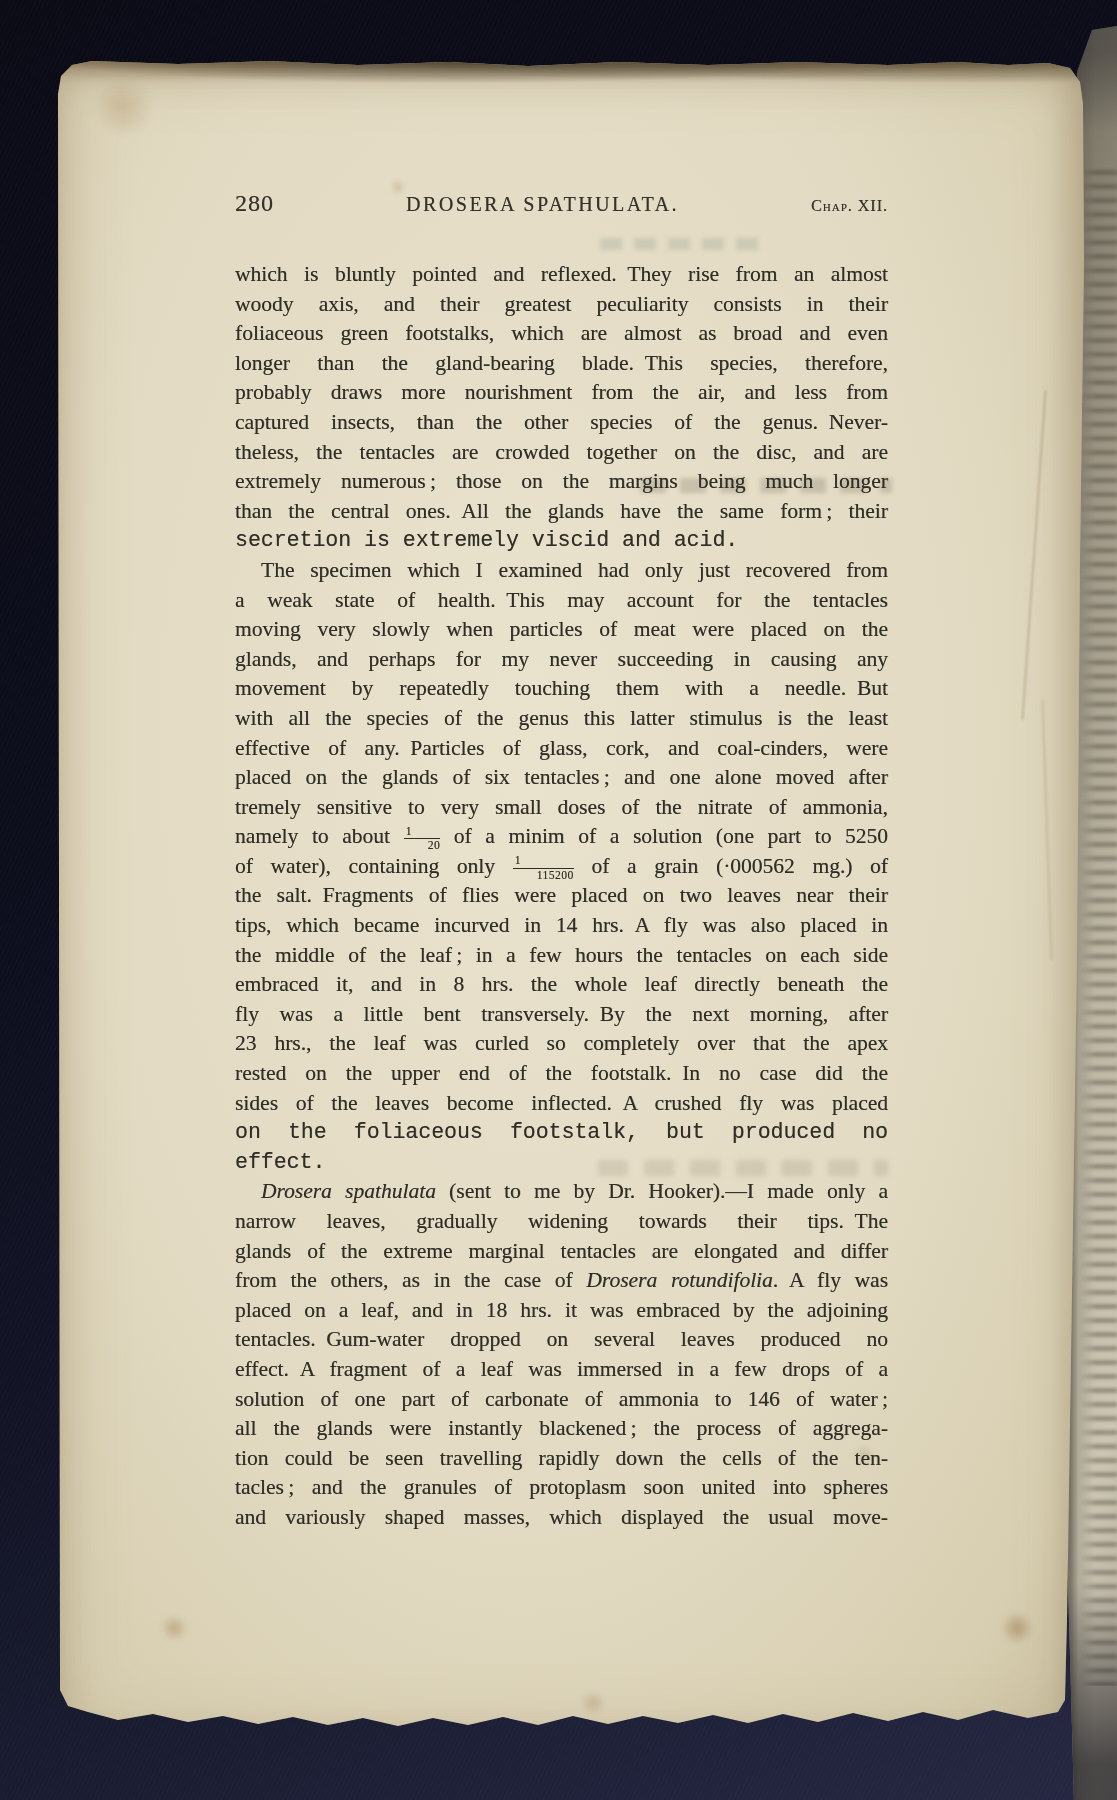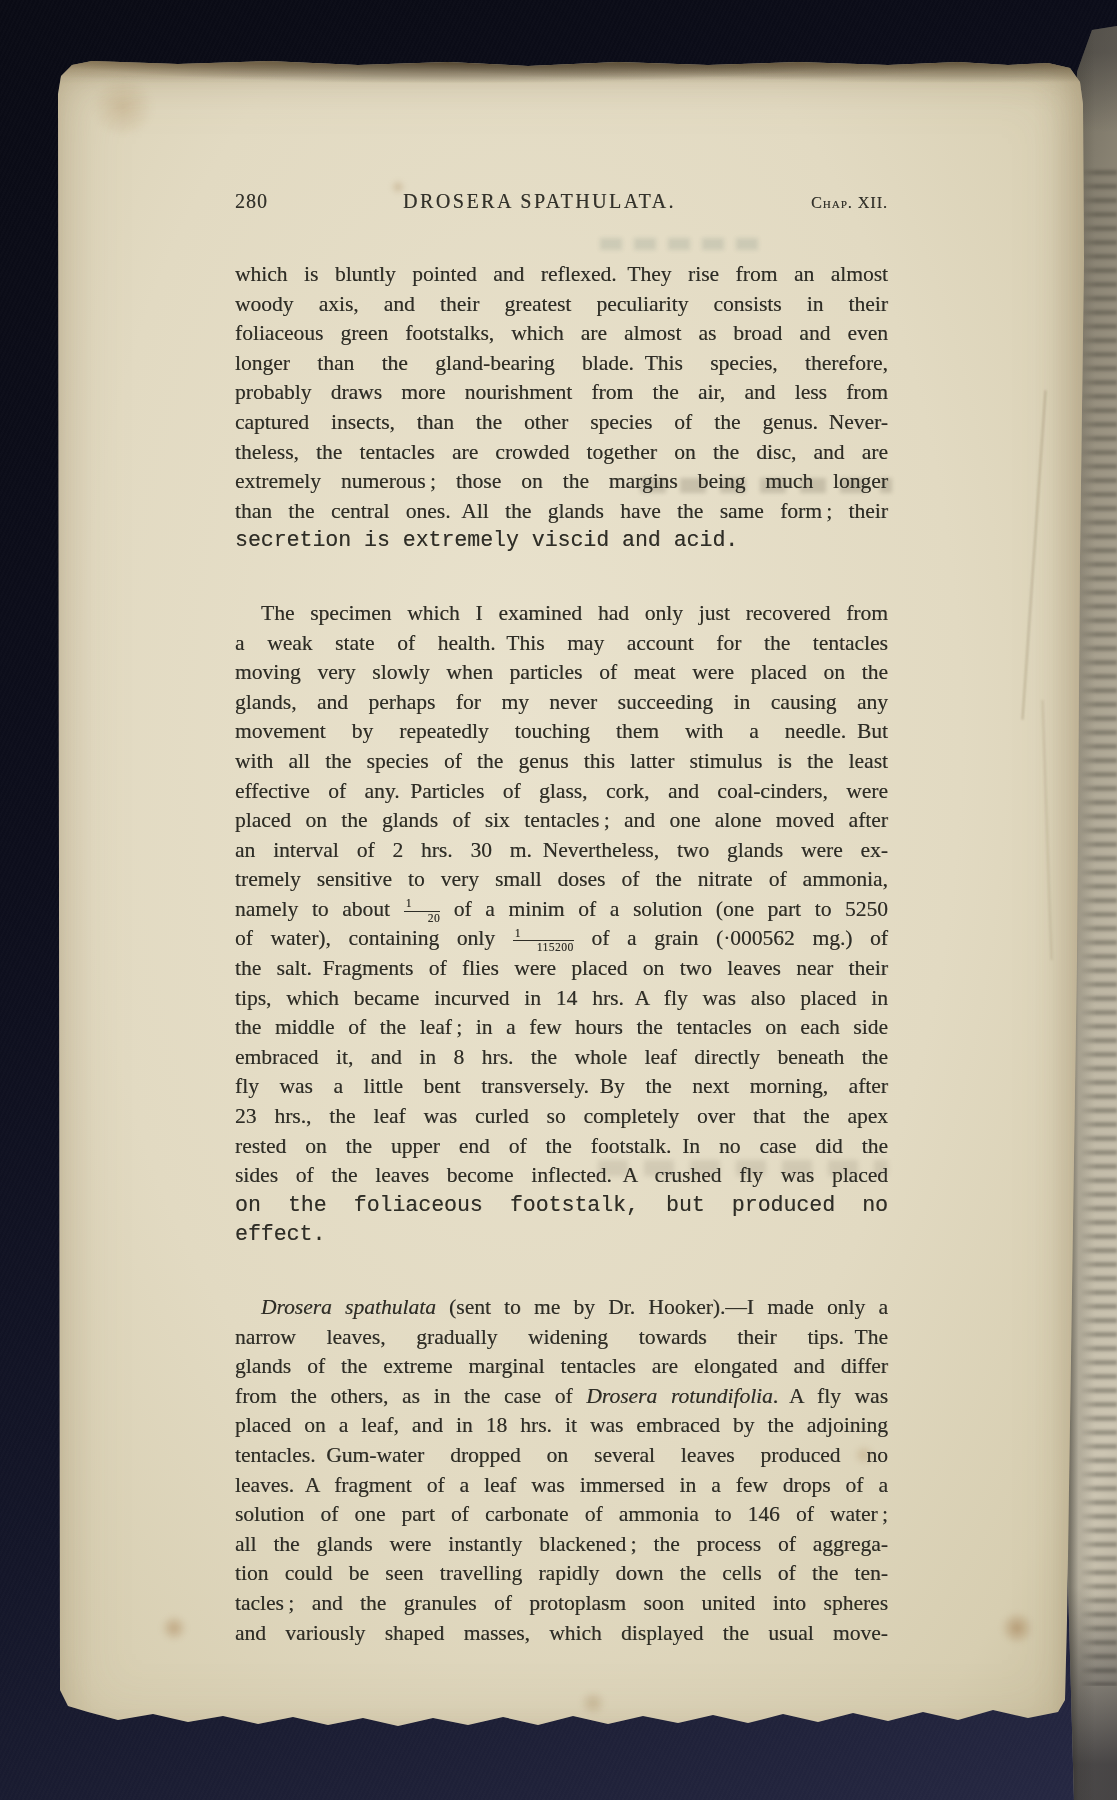--- a/index.html
+++ b/index.html
@@ -88,7 +88,7 @@
     display:flex;justify-content:space-between;align-items:baseline;
     color:#33322b;
   }
-  .pgnum{font-size:20px;letter-spacing:1px;text-shadow:0.3px 0.3px 0.5px rgba(45,43,36,0.55);}
+  .pgnum{font-size:24px;letter-spacing:1px;text-shadow:0.3px 0.3px 0.5px rgba(45,43,36,0.55);}
   .runtitle{font-size:20px;letter-spacing:2.5px;text-shadow:0.3px 0.3px 0.5px rgba(45,43,36,0.55);}
   .chap{font-size:16px;font-variant:small-caps;letter-spacing:1px;text-shadow:0.3px 0.3px 0.5px rgba(45,43,36,0.55);}
 

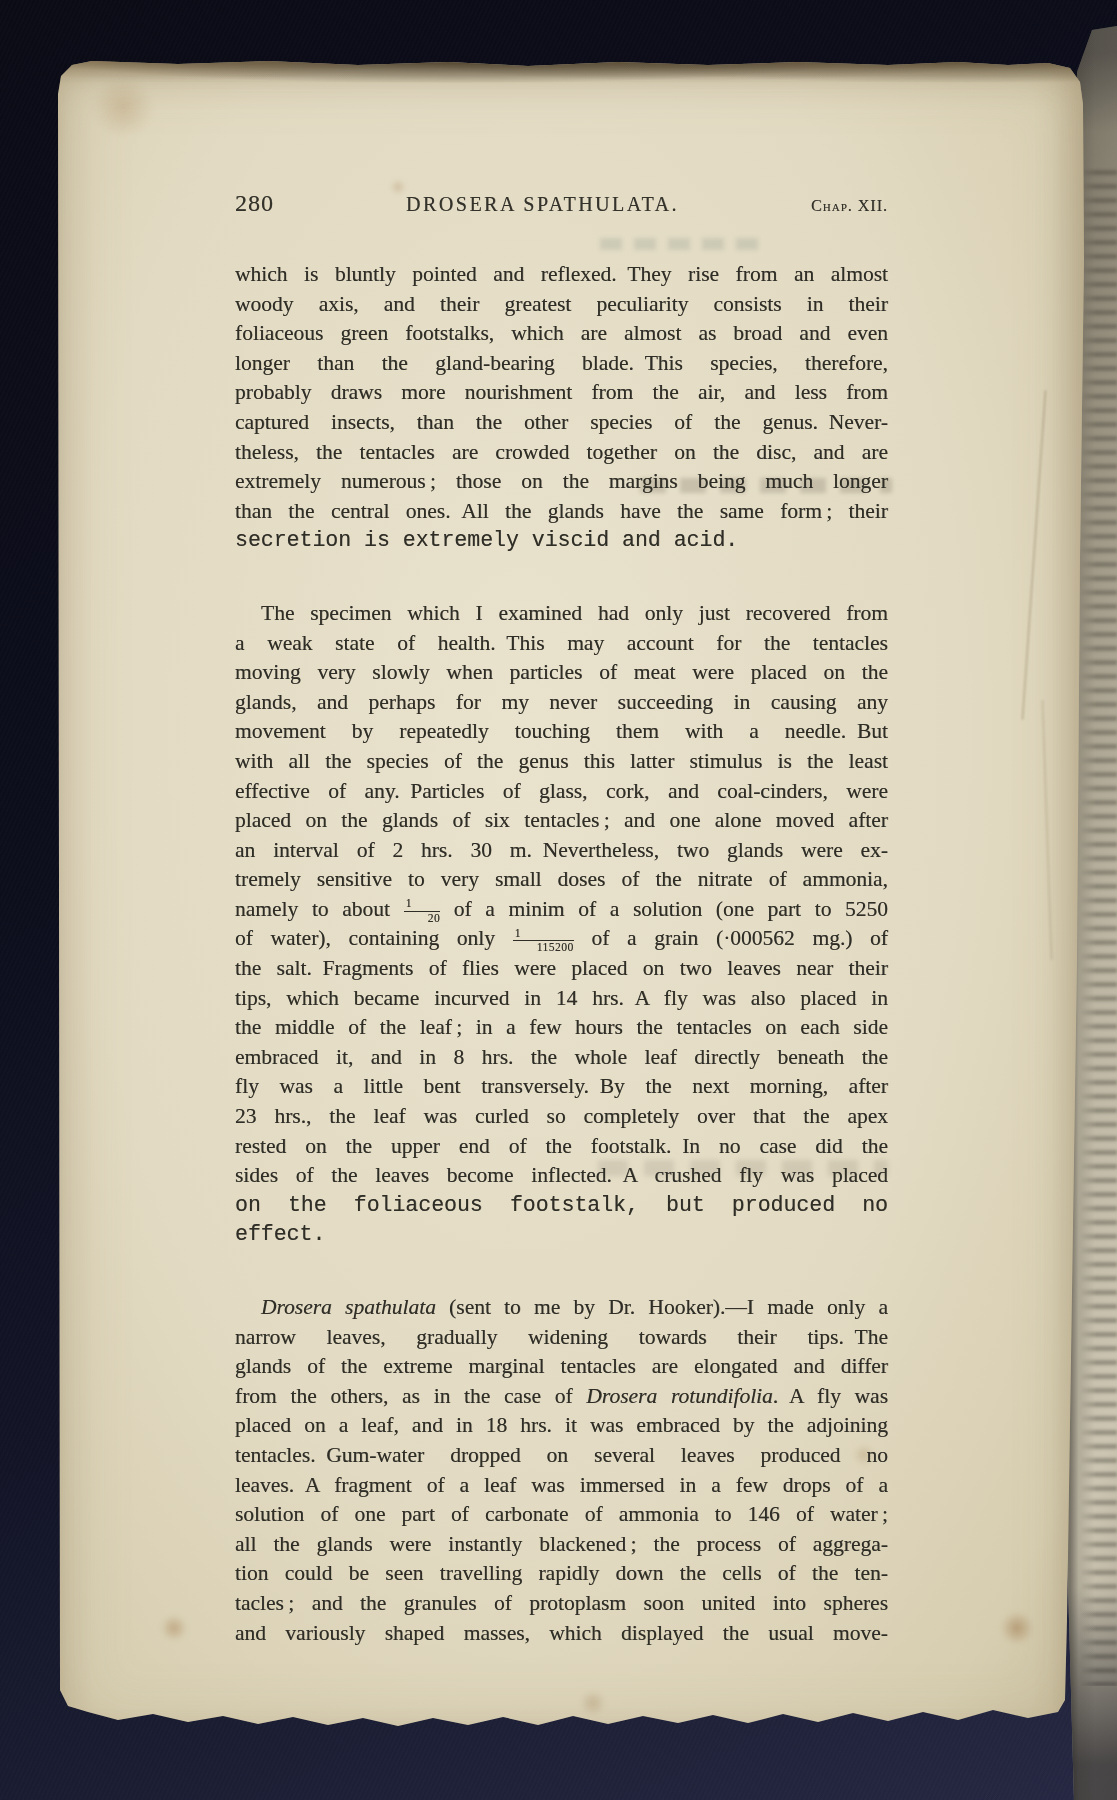--- a/index.html
+++ b/index.html
@@ -100,7 +100,7 @@
   }
   .tline{text-align:justify;text-align-last:justify;}
   .tline-left{text-align-last:left;font-family:Liberation Mono, monospace;}
-  .tline-indent{text-indent:26px;margin-top:43px;}
+  .tline-indent{text-indent:26px;}
   .tline em{font-style:italic;}
   .frac{display:inline-block;vertical-align:-0.5em;text-align:center;line-height:1;font-size:11.5px;}
   .frac-n{display:block;border-bottom:1px solid #2e2d26;padding:0 2px 1px;}

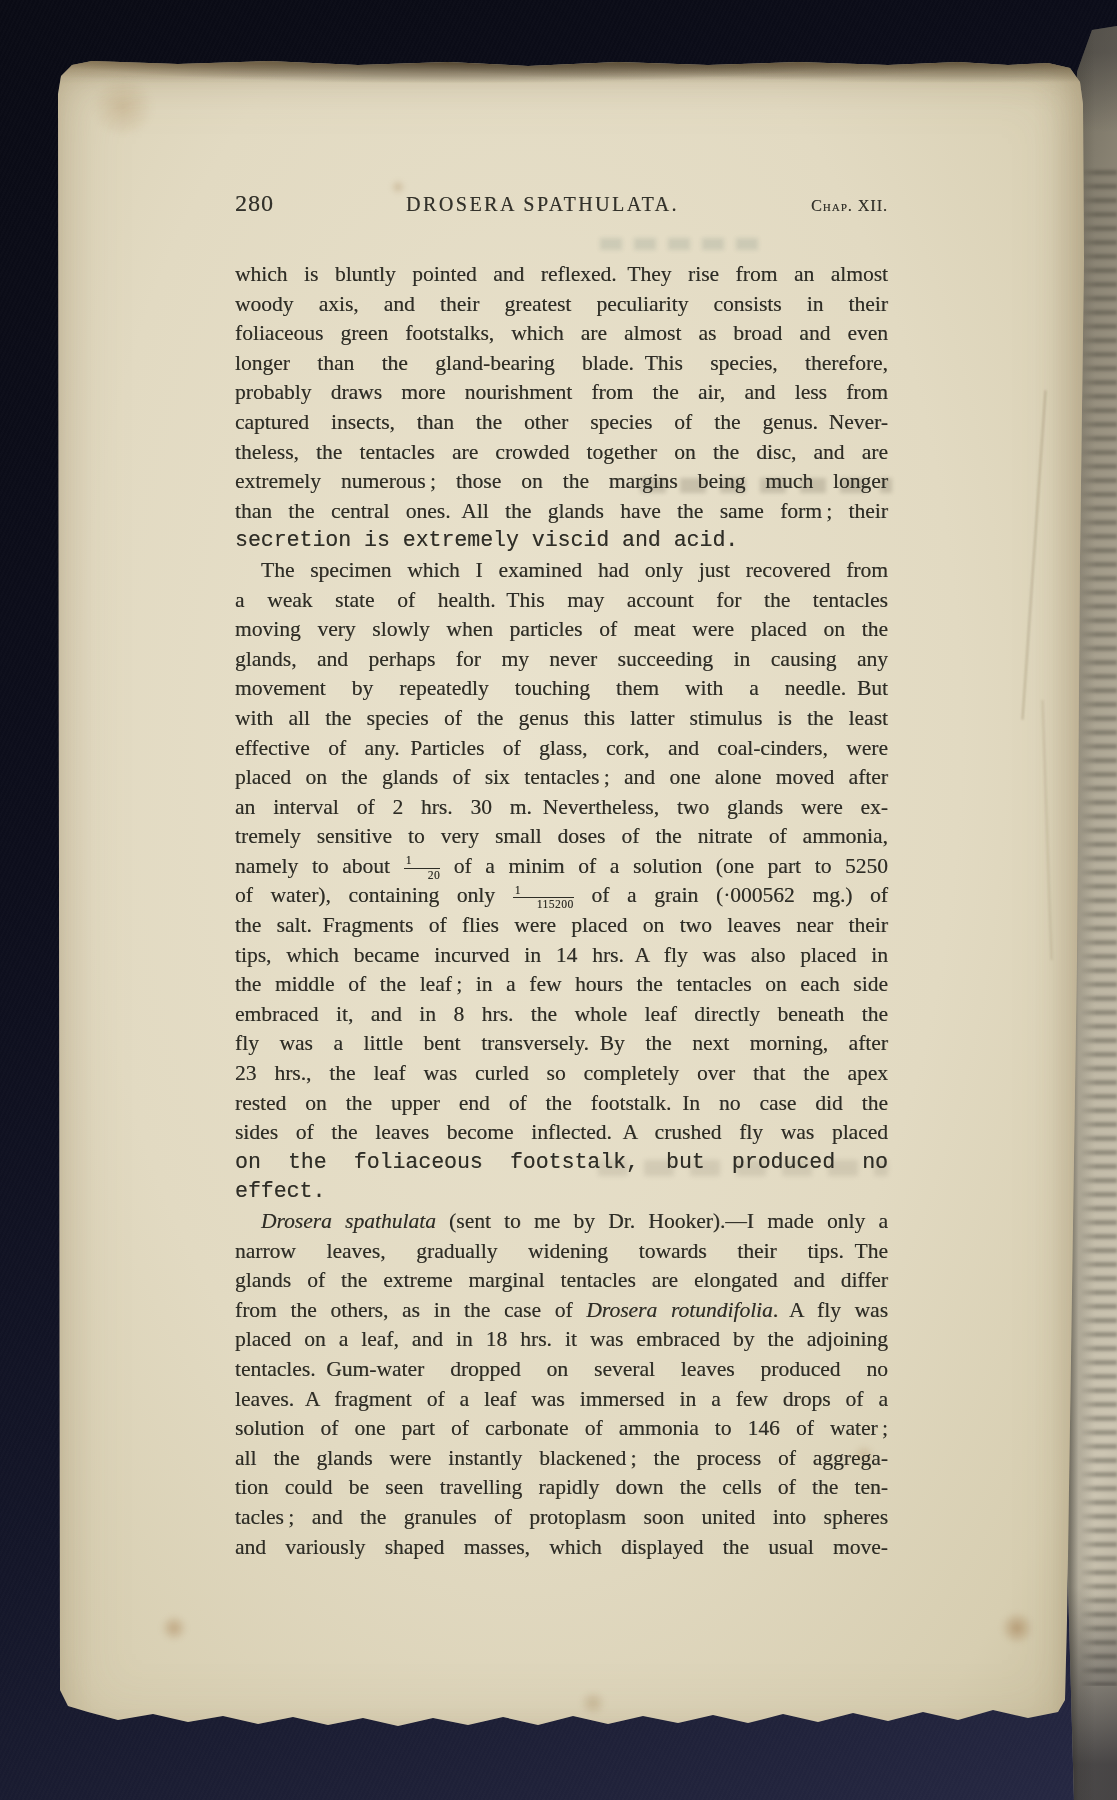--- a/index.html
+++ b/index.html
@@ -155,7 +155,6 @@
         <div class="tline">with all the species of the genus this latter stimulus is the least</div>
         <div class="tline">effective of any. Particles of glass, cork, and coal-cinders, were</div>
         <div class="tline">placed on the glands of six tentacles ; and one alone moved after</div>
-        <div class="tline">an interval of 2 hrs. 30 m. Nevertheless, two glands were ex-</div>
         <div class="tline">tremely sensitive to very small doses of the nitrate of ammonia,</div>
         <div class="tline">namely to about <span class="frac"><span class="frac-n">1</span><span class="frac-d">20</span></span> of a minim of a solution (one part to 5250</div>
         <div class="tline">of water), containing only <span class="frac"><span class="frac-n">1</span><span class="frac-d">115200</span></span> of a grain (·000562 mg.) of</div>

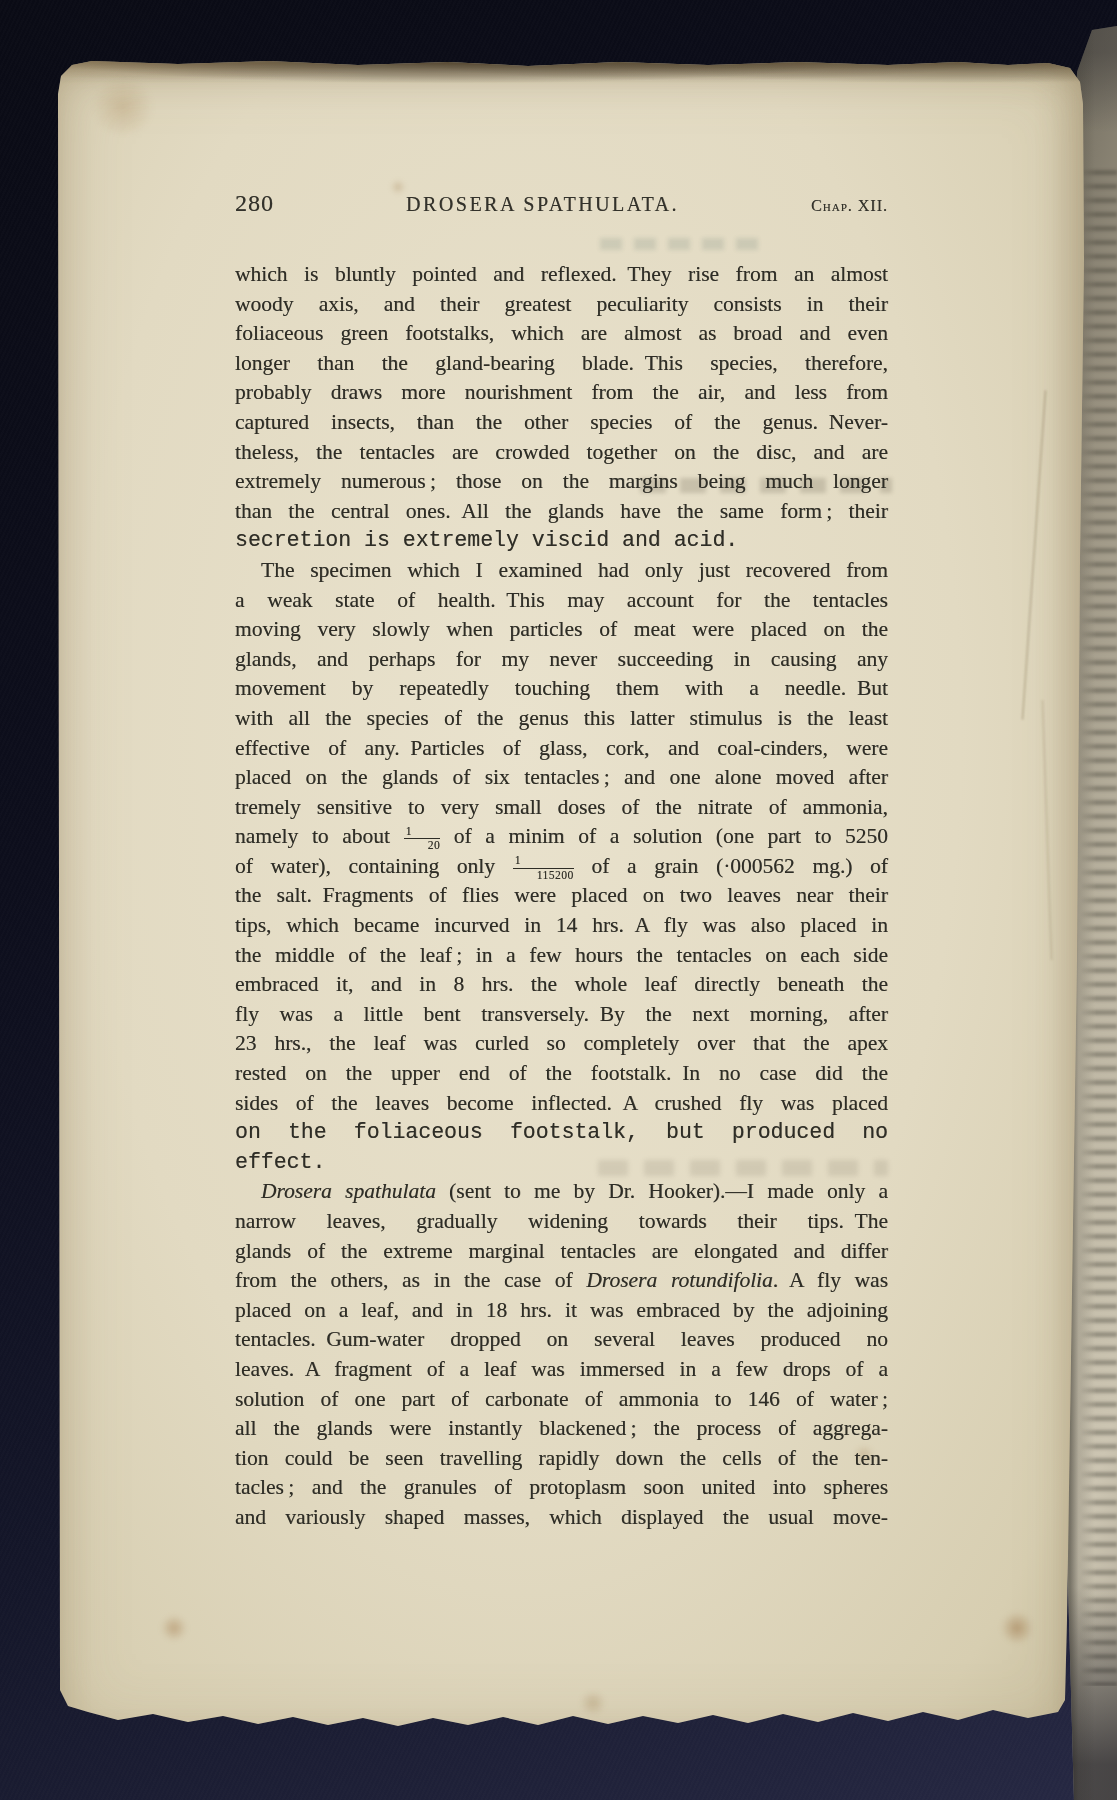--- a/index.html
+++ b/index.html
@@ -173,7 +173,7 @@
         <div class="tline">from the others, as in the case of <em>Drosera rotundifolia</em>. A fly was</div>
         <div class="tline">placed on a leaf, and in 18 hrs. it was embraced by the adjoining</div>
         <div class="tline">tentacles. Gum-water dropped on several leaves produced no</div>
-        <div class="tline">leaves. A fragment of a leaf was immersed in a few drops of a</div>
+        <div class="tline">effect. A fragment of a leaf was immersed in a few drops of a</div>
         <div class="tline">solution of one part of carbonate of ammonia to 146 of water ;</div>
         <div class="tline">all the glands were instantly blackened ; the process of aggrega-</div>
         <div class="tline">tion could be seen travelling rapidly down the cells of the ten-</div>

